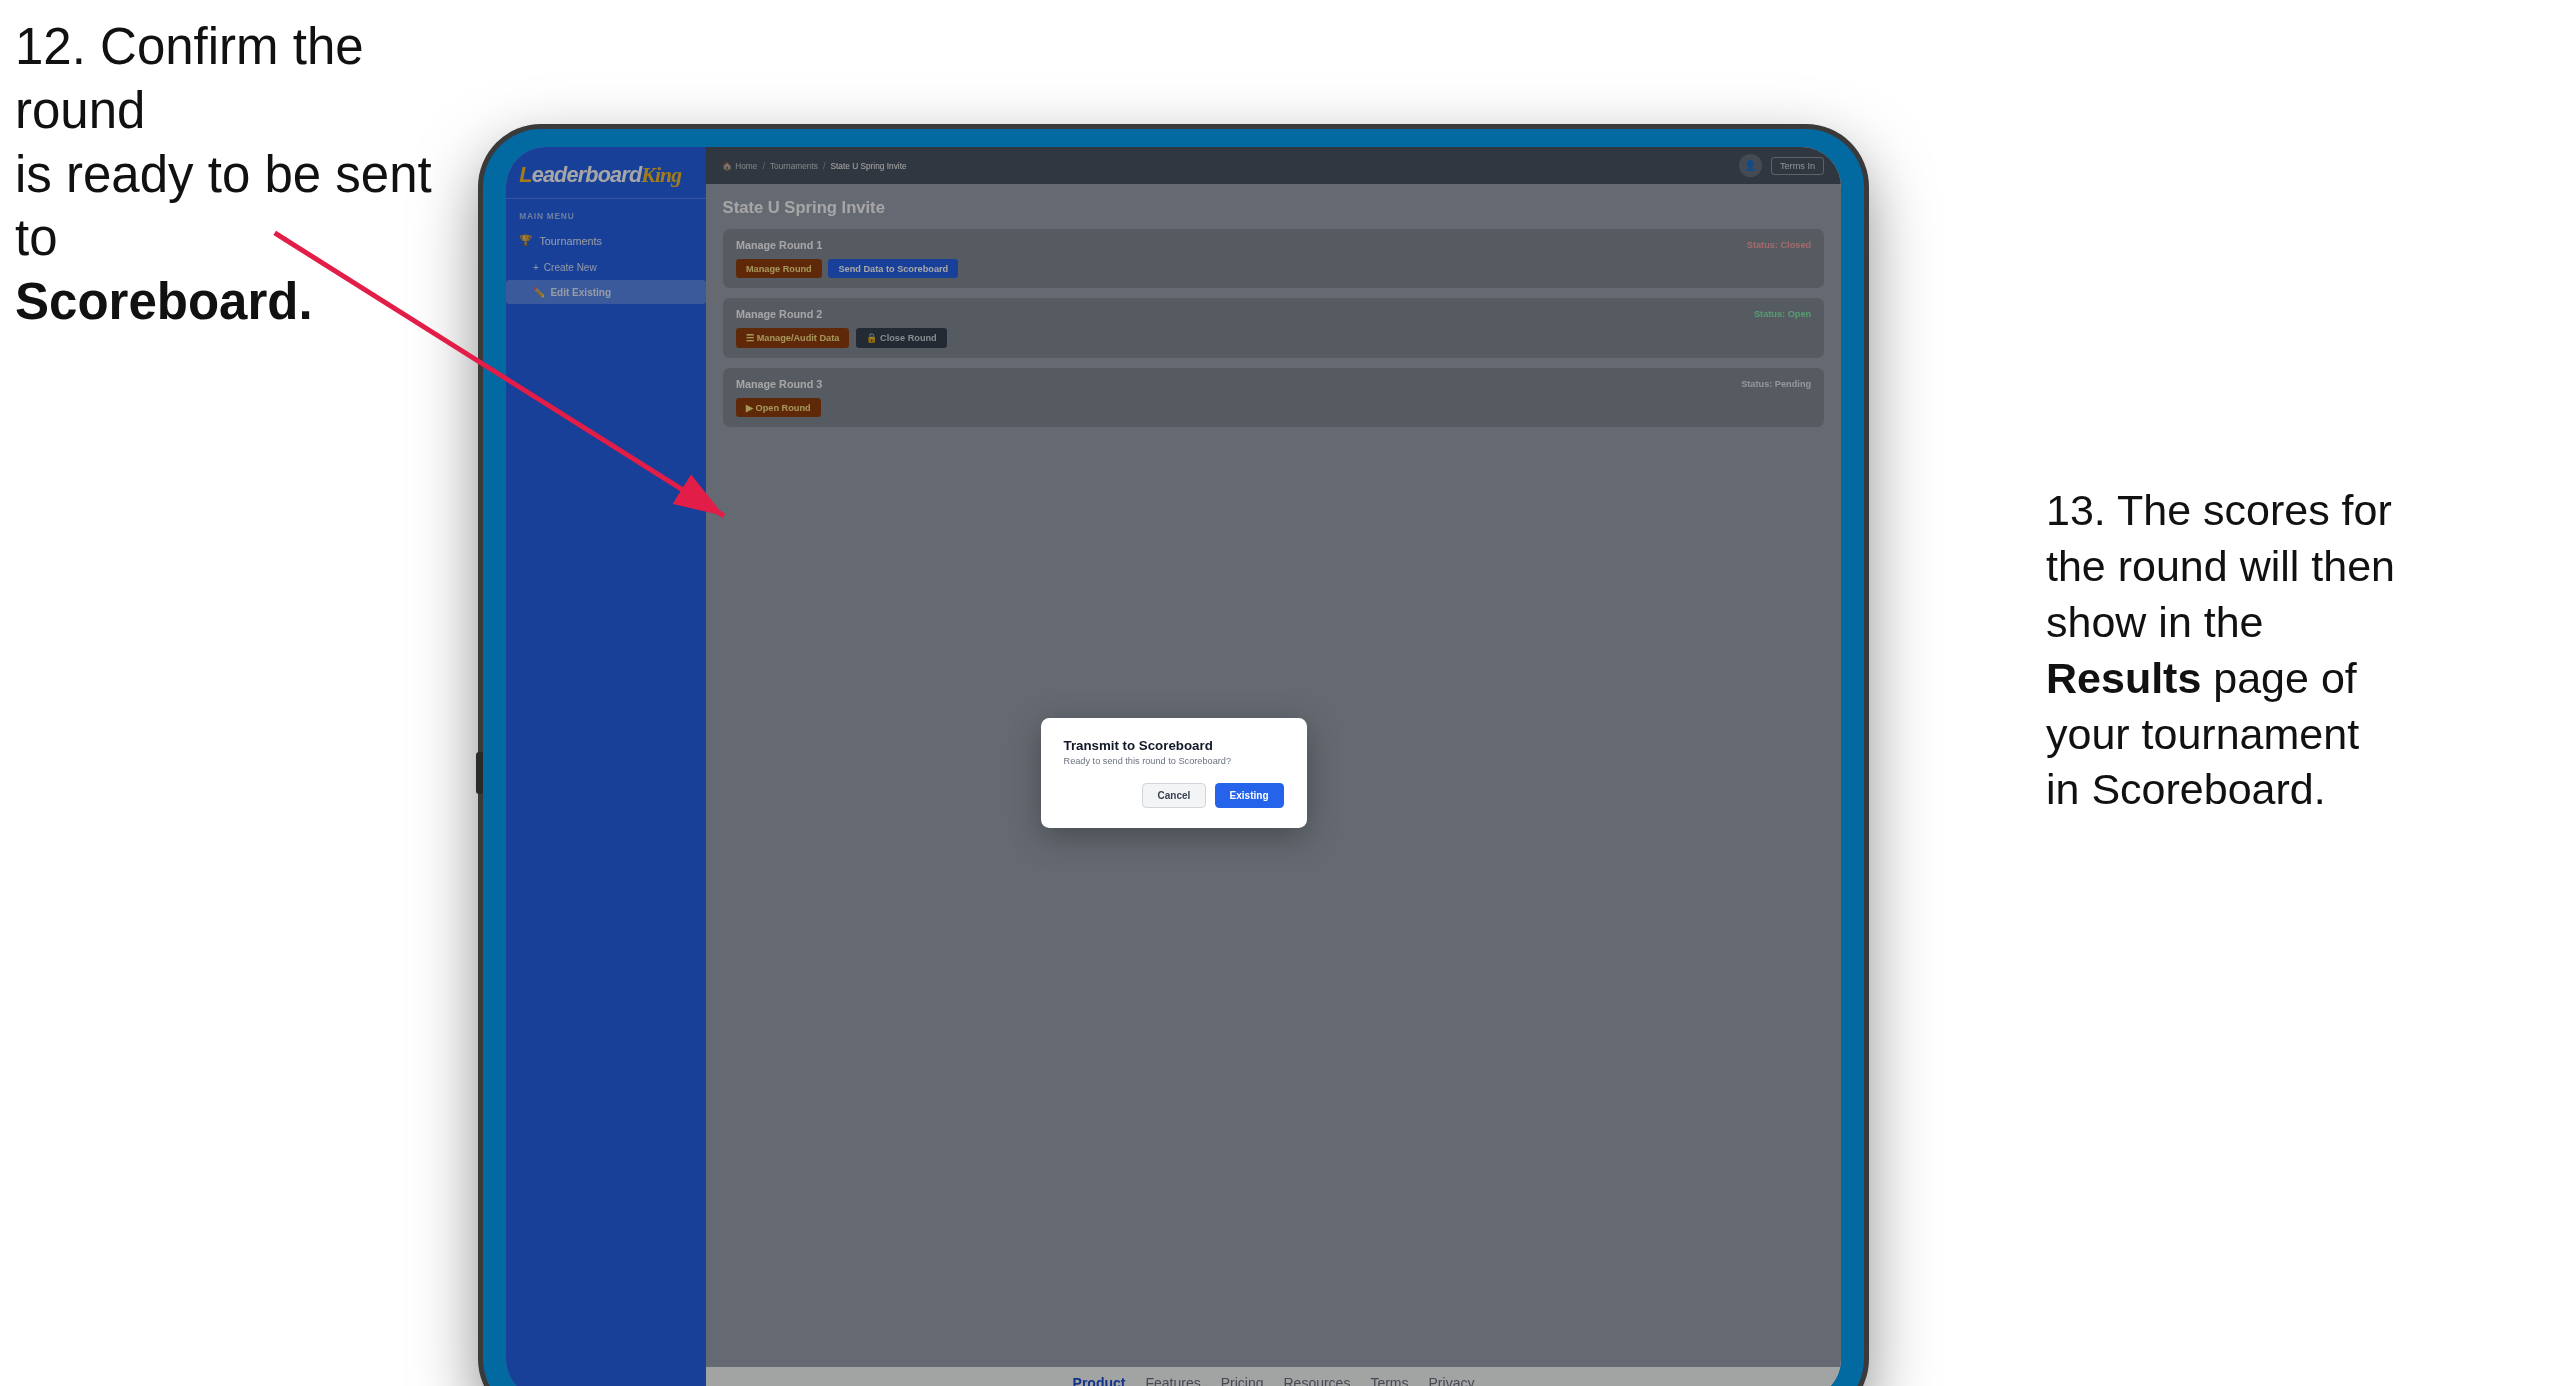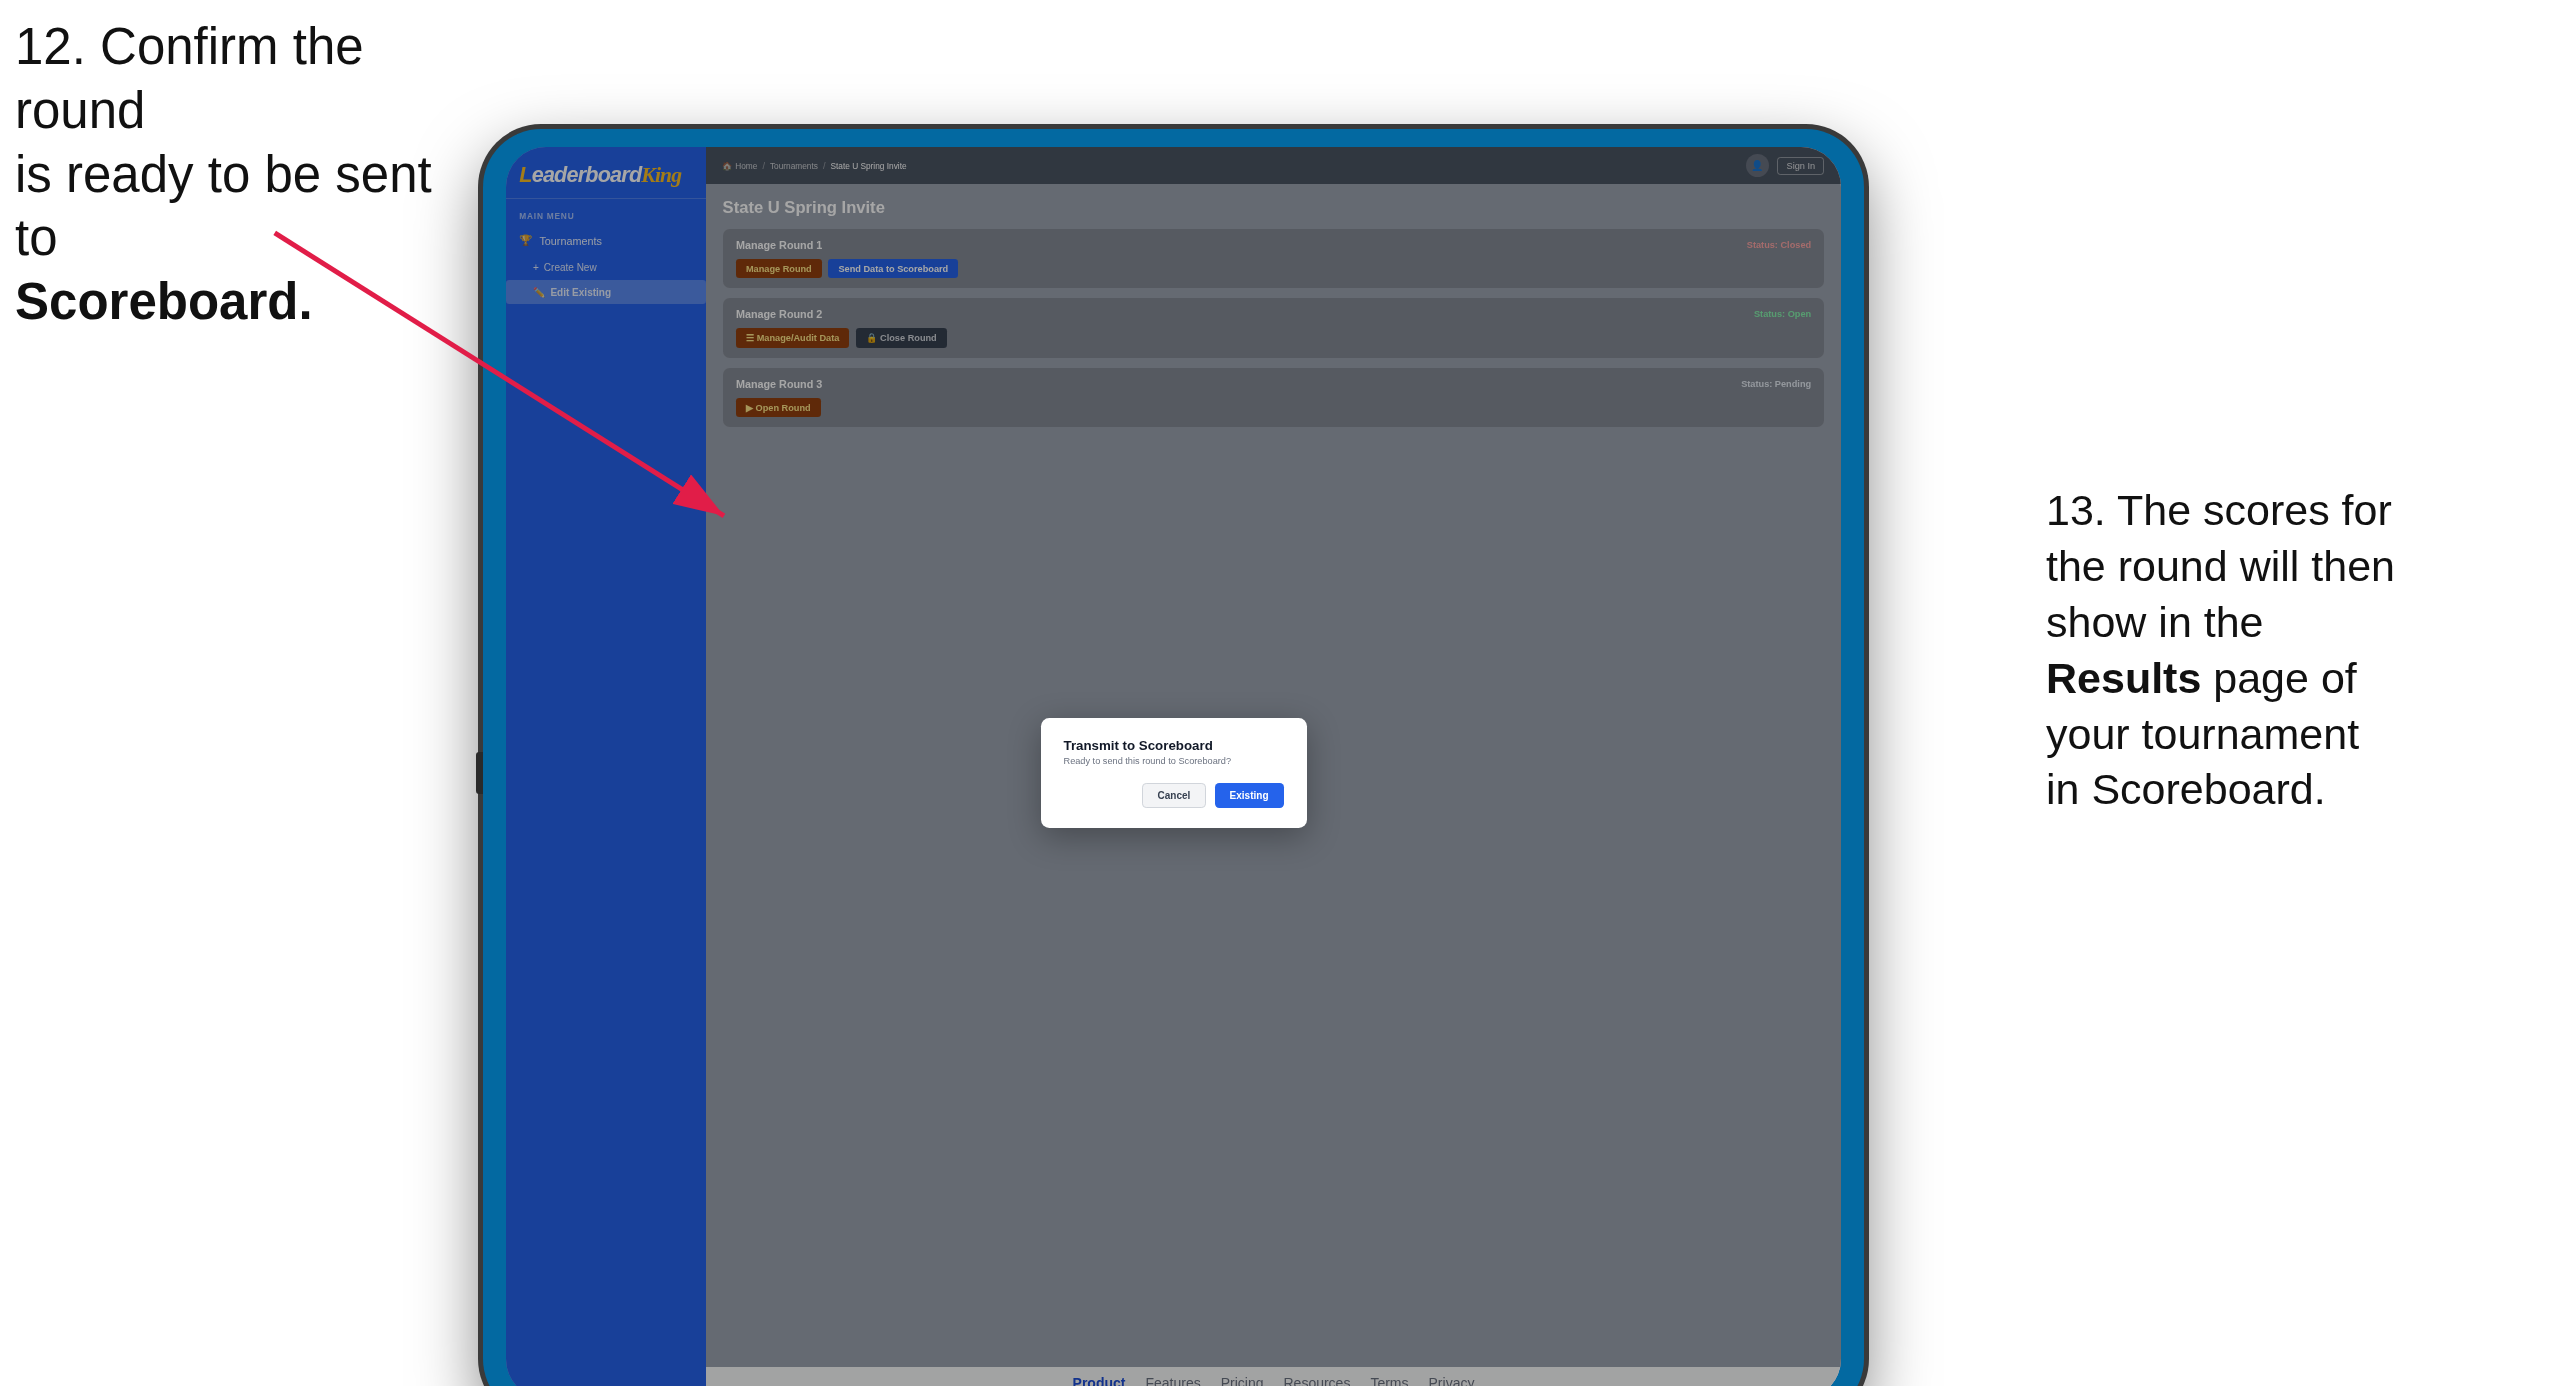--- a/index.html
+++ b/index.html
@@ -414,7 +414,7 @@
           </div>
           <div class="top-nav-right">
             <div class="avatar-btn">👤</div>
-            <button class="sign-in-btn">Sign In</button>
+            <button class="sign-in-btn">Terms In</button>
           </div>
         </div>
 

